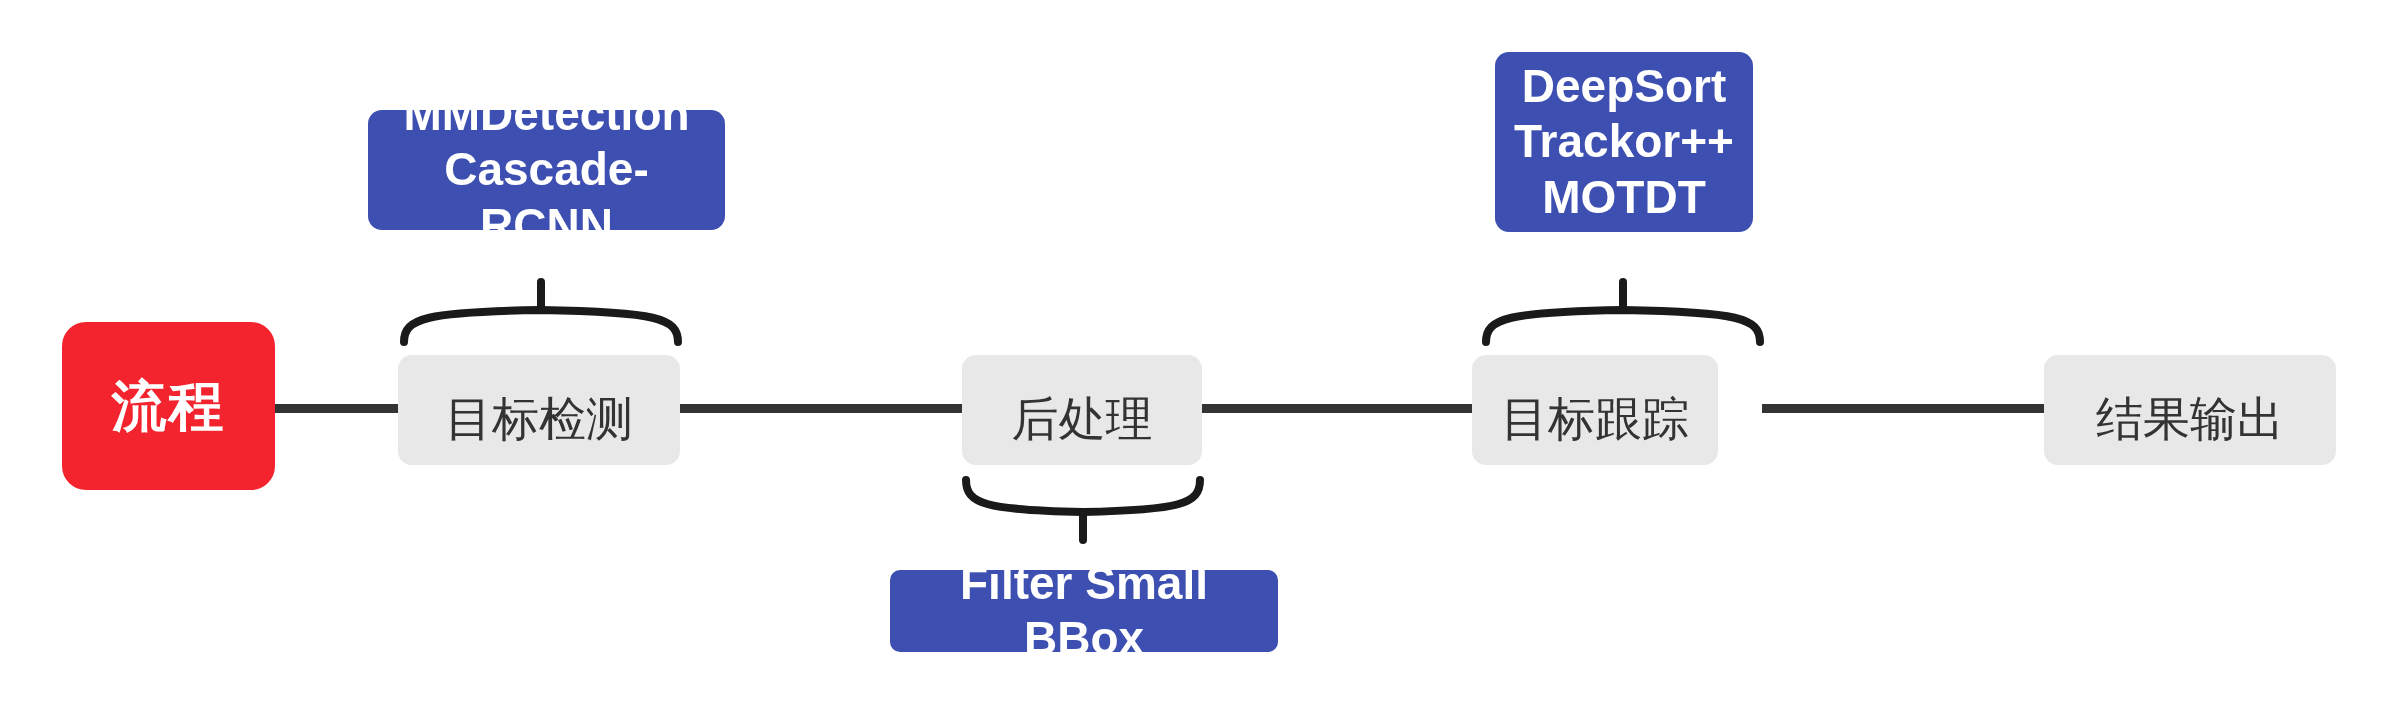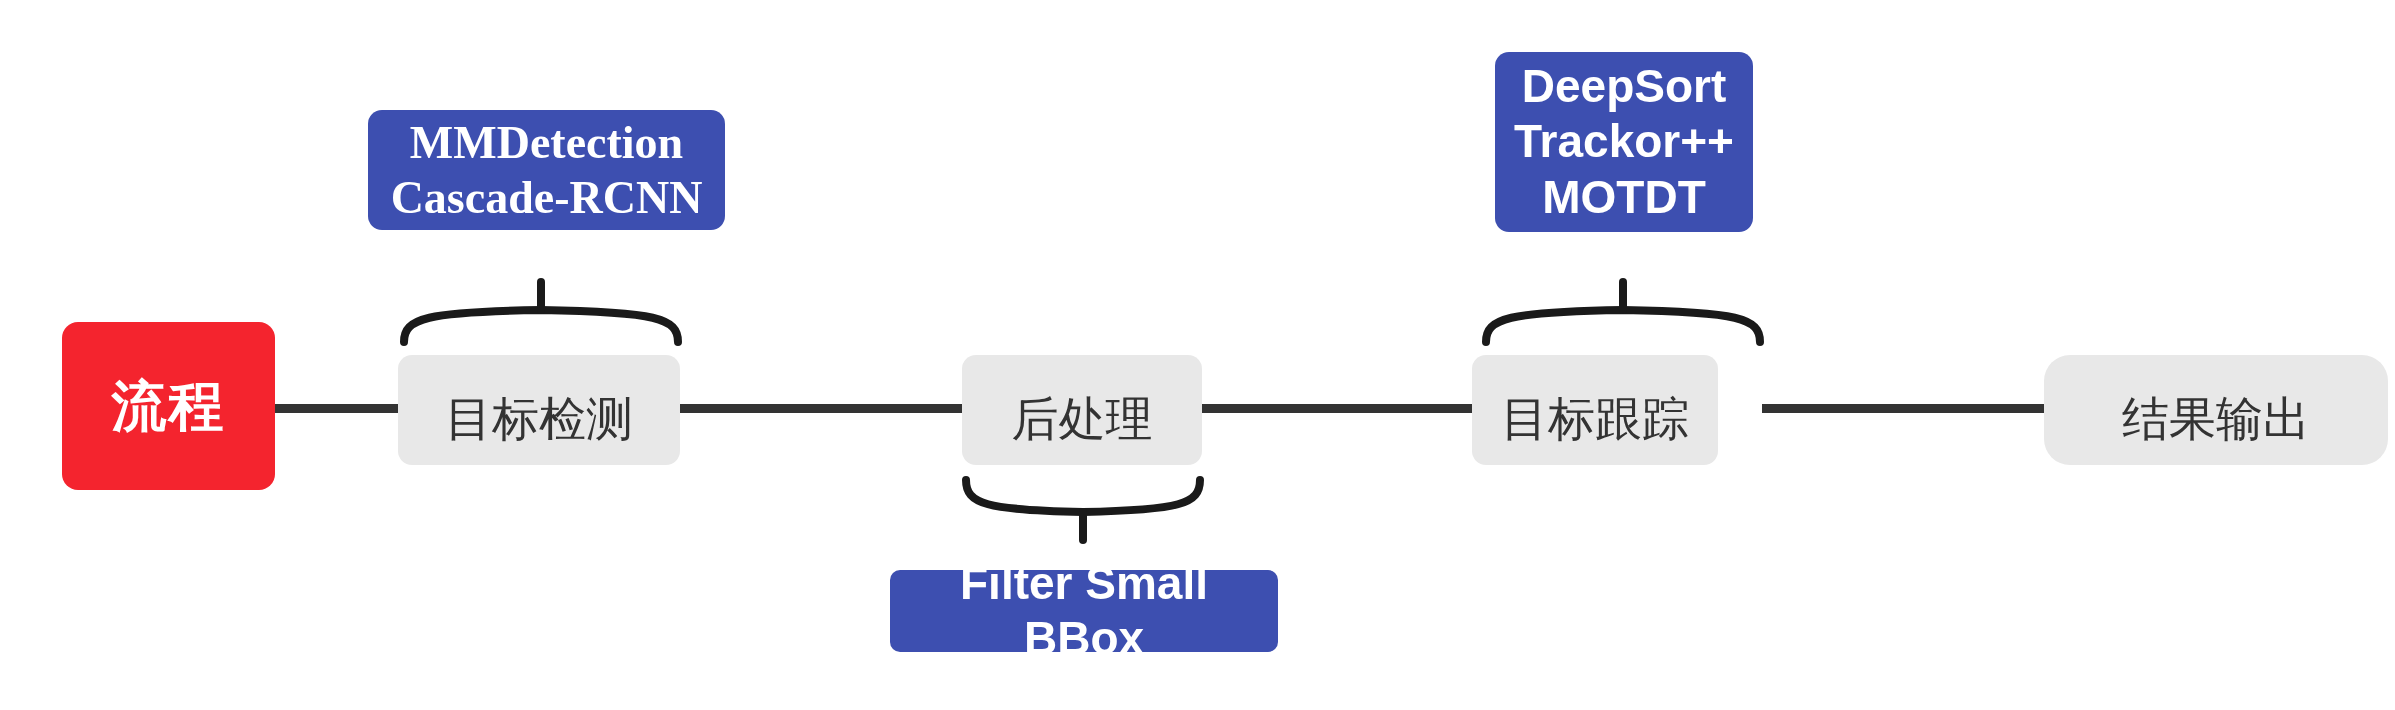--- a/index.html
+++ b/index.html
@@ -150,7 +150,7 @@
     </svg>
   </div>
 
-  <div class="anno-node" style="left:368px; top:110px; width:357px; height:120px;font-family:Liberation Serif, serif;">
+  <div class="anno-node" style="left:368px; top:110px; width:357px; height:120px;">
     <span class="anno-label">MMDetection
 Cascade-RCNN</span>
   </div>

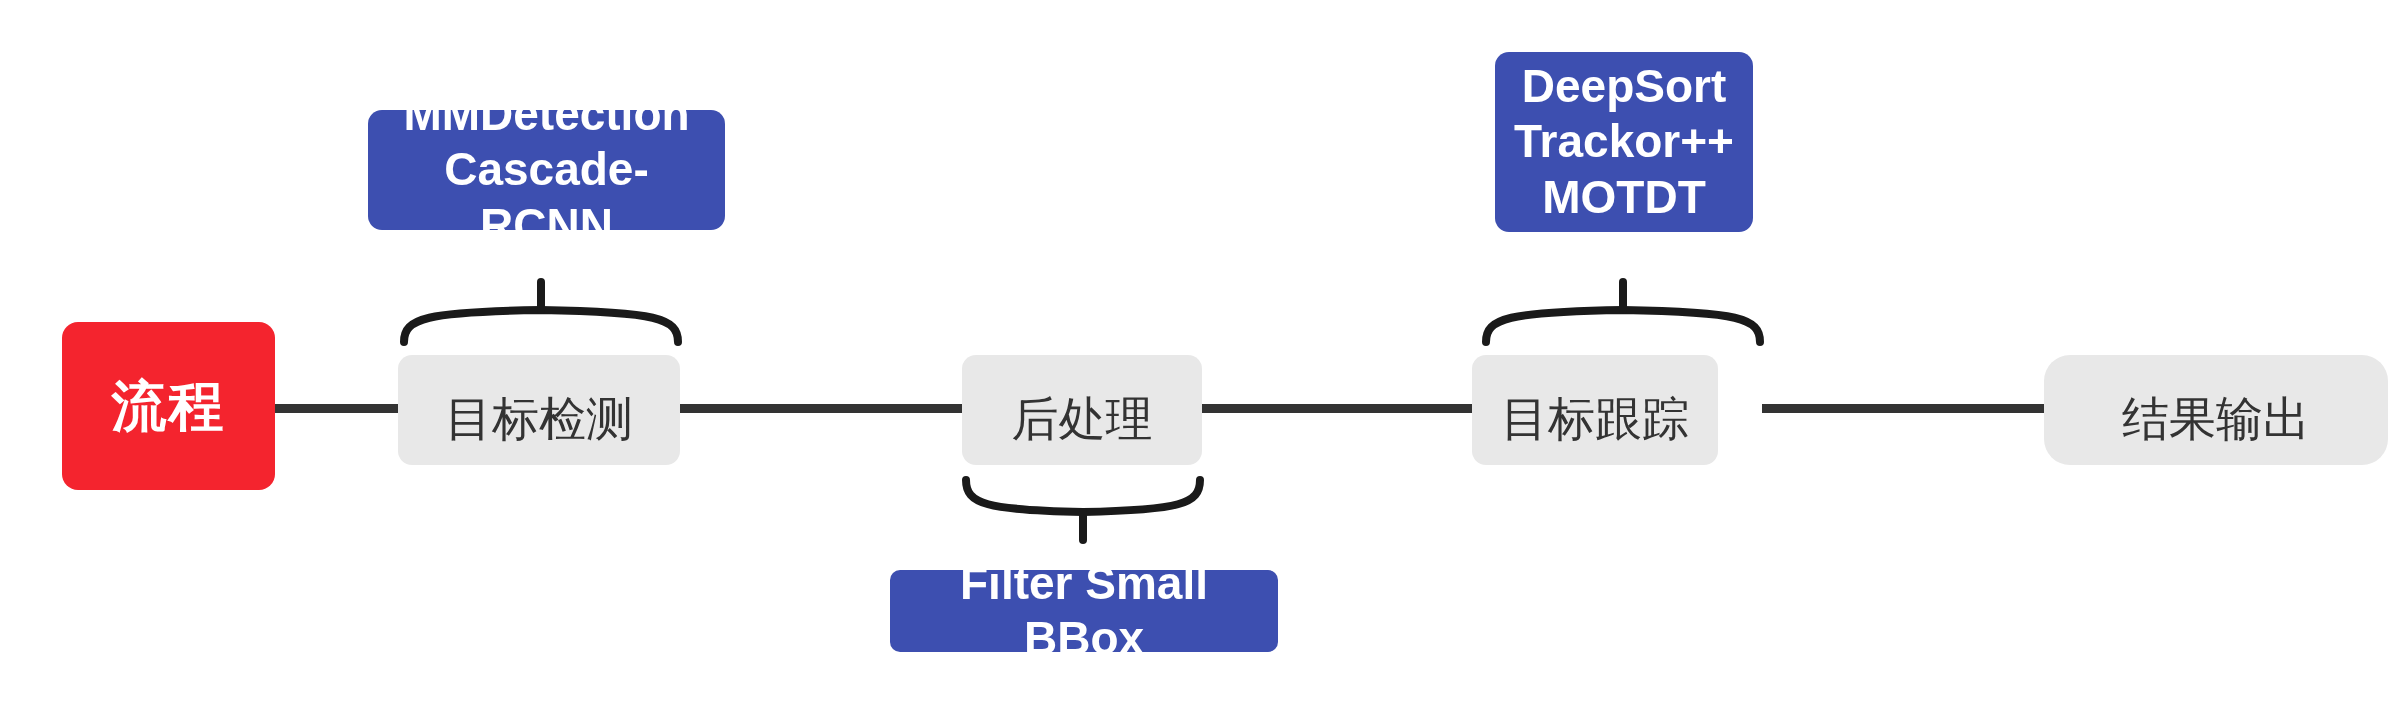--- a/index.html
+++ b/index.html
@@ -34,7 +34,7 @@
     width: 213px;
     height: 168px;
     background: #F4242E;
-    border-radius: 16px;
+    border-radius: 24px;
     display: flex;
     align-items: center;
     justify-content: center;

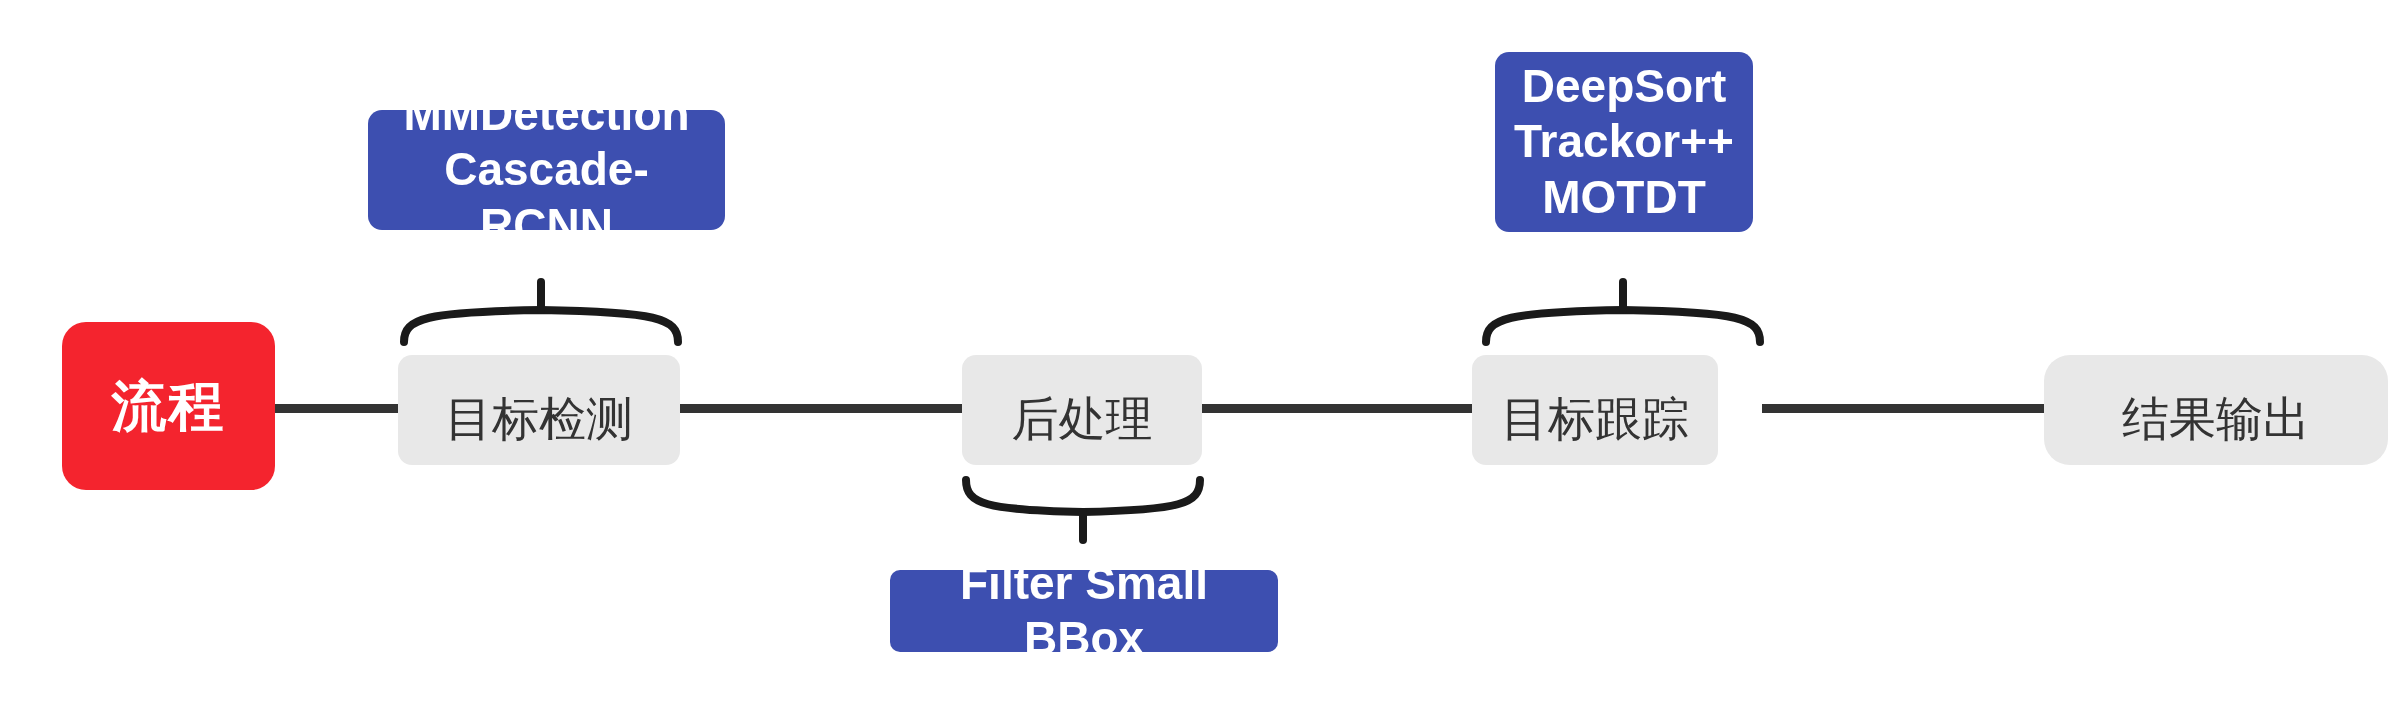--- a/index.html
+++ b/index.html
@@ -125,7 +125,7 @@
     <span class="stage-label">目标跟踪</span>
   </div>
 
-  <div class="stage-node" style="left:2044px; width:344px;border-radius:26px;">
+  <div class="stage-node" style="left:2044px; width:292px;">
     <span class="stage-label">结果输出</span>
   </div>
 

